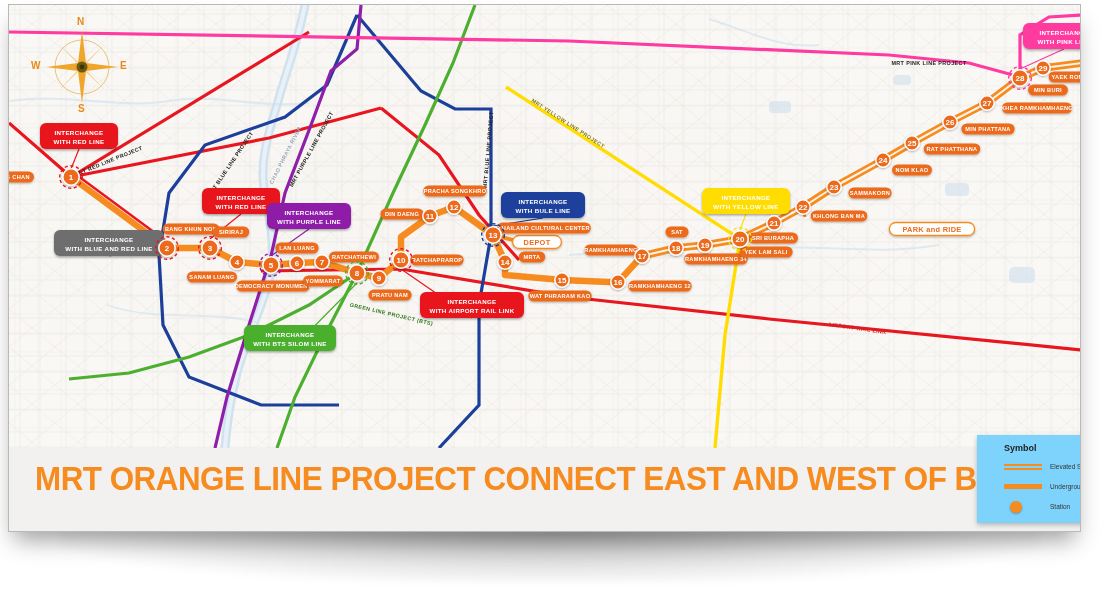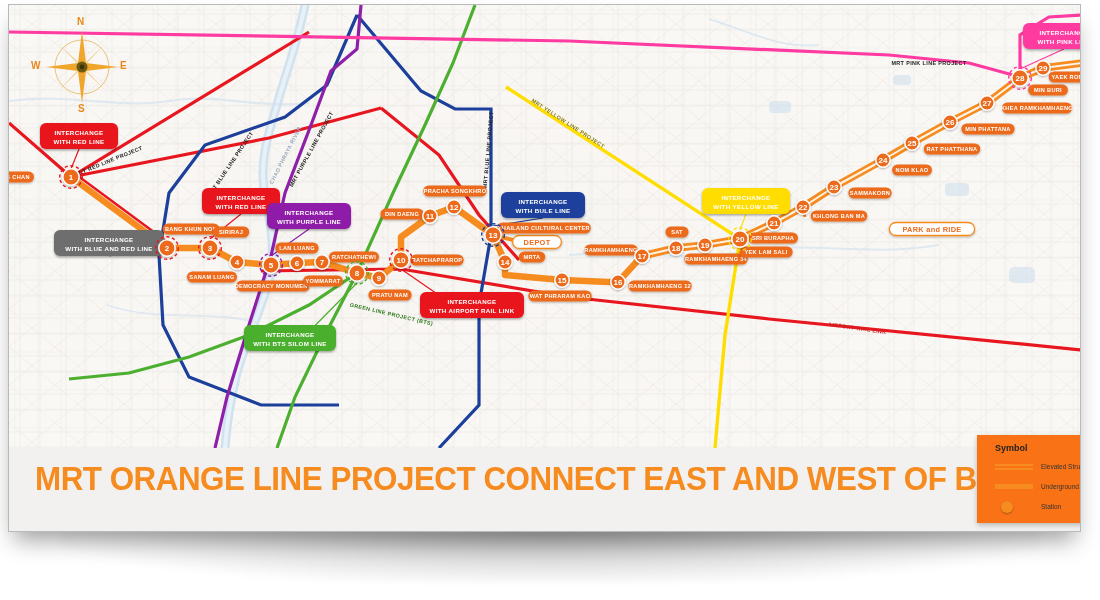--- a/index.html
+++ b/index.html
@@ -59,9 +59,9 @@
   #legend {
     position:absolute; left:968px; top:430px;
     width: 120px; height: 88px;
-    background:#f97316;
+    background:#7dd3fc;
     box-shadow: 0 2px 5px rgba(0,0,0,.25);
-    padding: 8px 18px;
+    padding: 8px 27px;
     z-index: 40;
   }
   #legend .lg-title {

